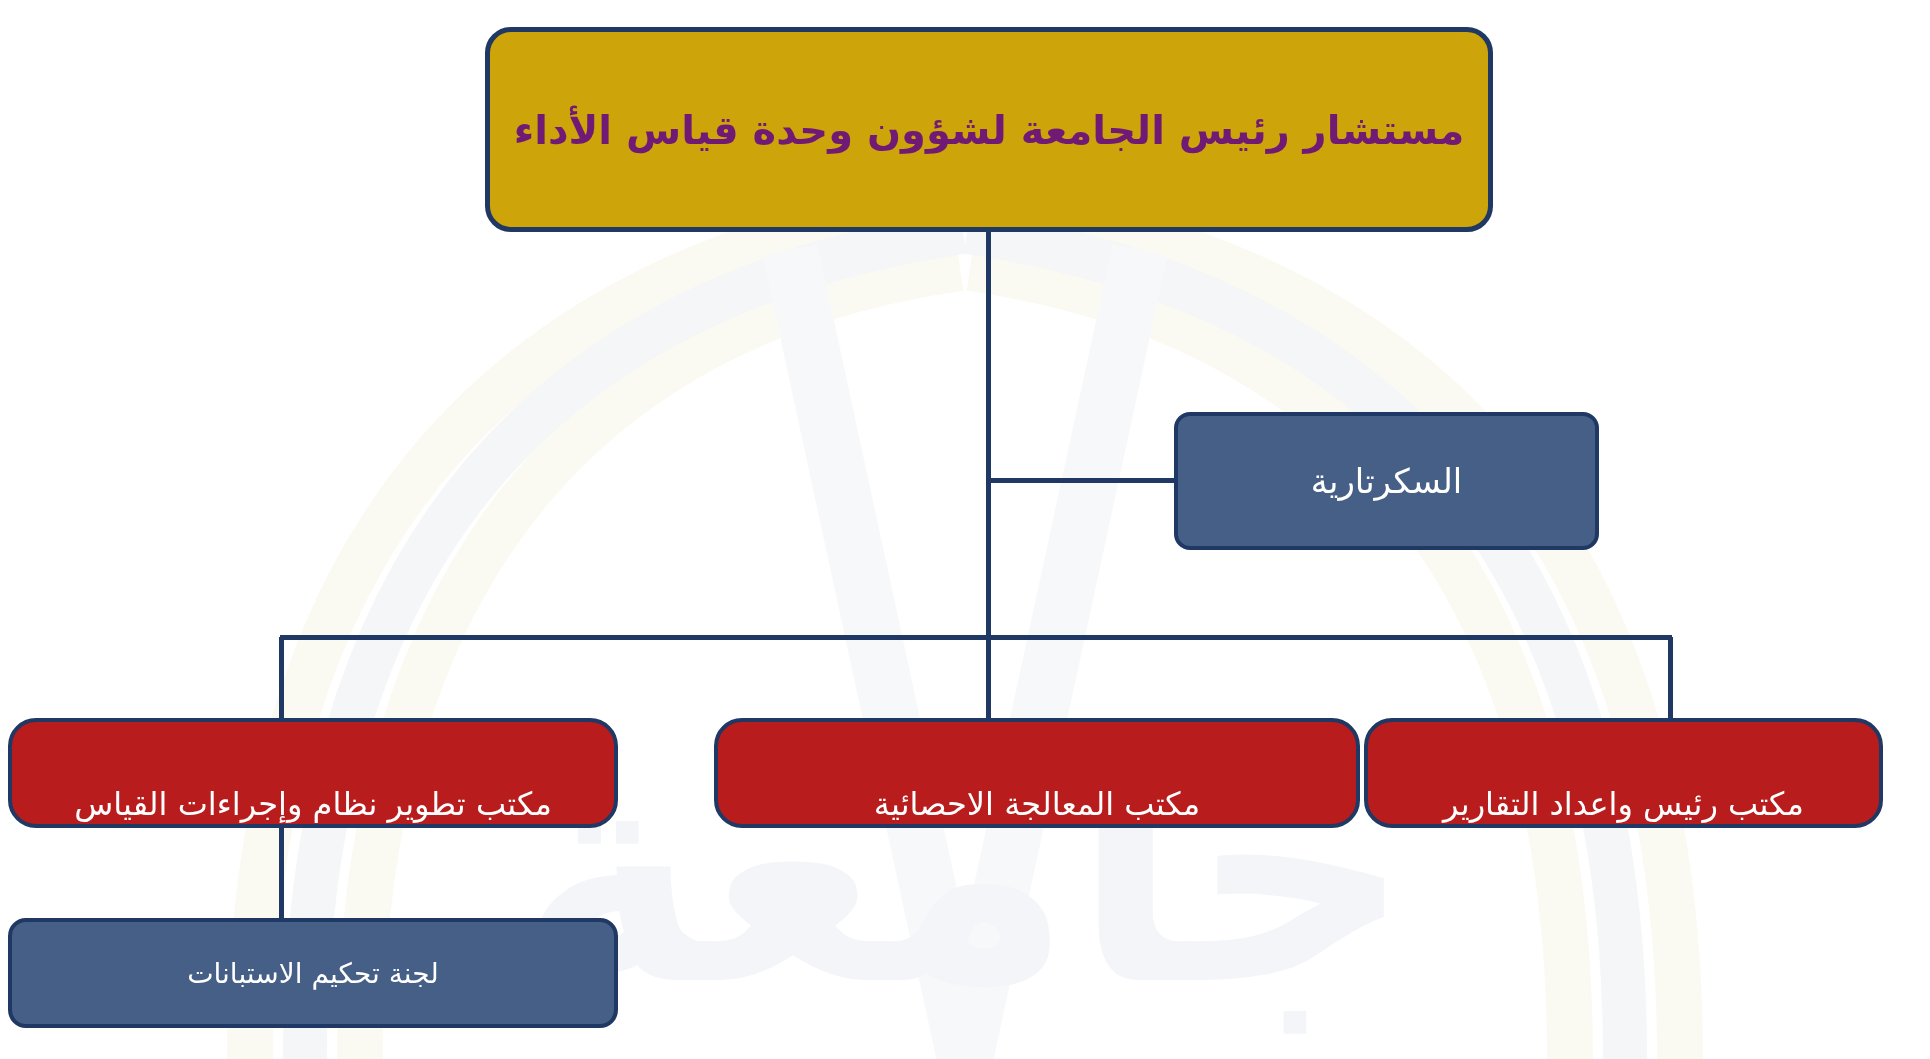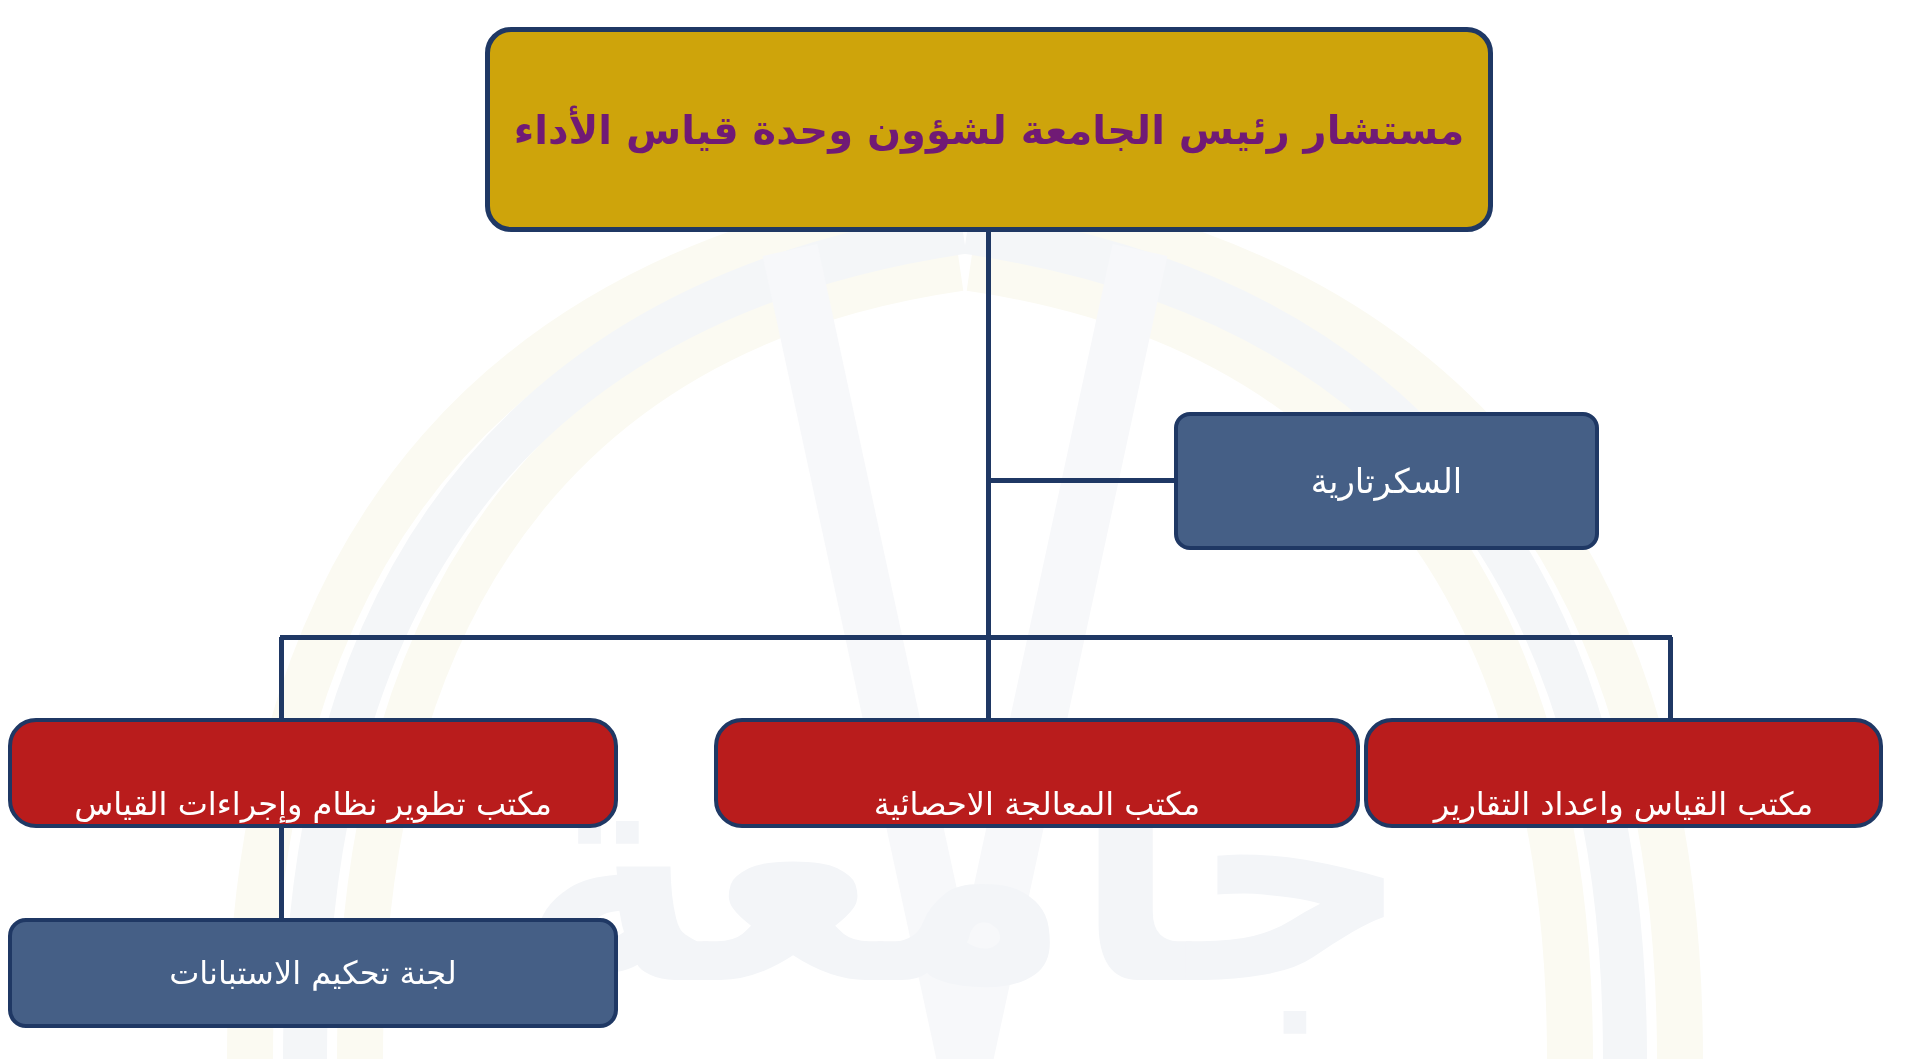--- a/index.html
+++ b/index.html
@@ -180,7 +180,7 @@
   </div>
 
   <div id="node-dept-0" class="node dept">
-    <span class="node-label">مكتب القياس واعداد التقارير</span>
+    <span class="node-label">مكتب رئيس واعداد التقارير</span>
   </div>
 
   <div id="node-dept-1" class="node dept">

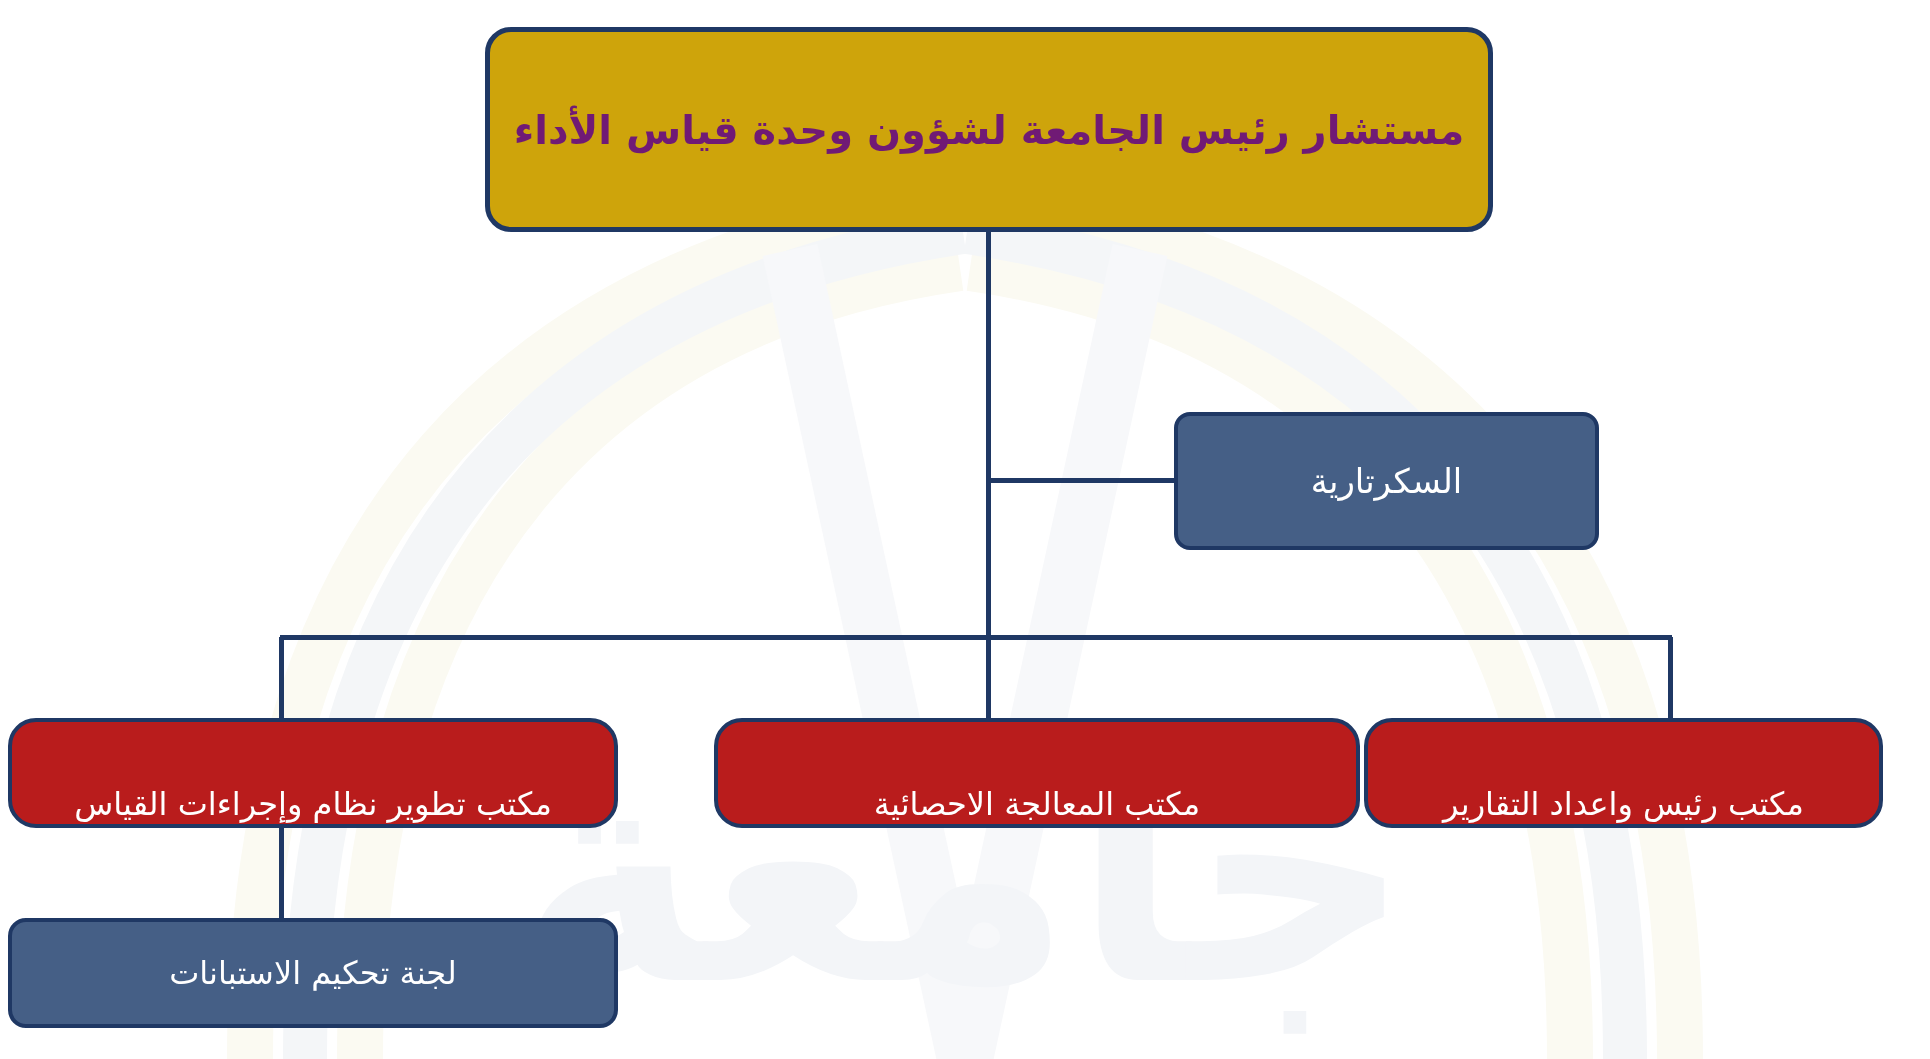--- a/index.html
+++ b/index.html
@@ -121,7 +121,7 @@
     border-radius: 18px;
   }
   #node-committee .node-label {
-    font-size: 32px;
+    font-size: 28px;
     font-weight: 400;
   }
 </style>

